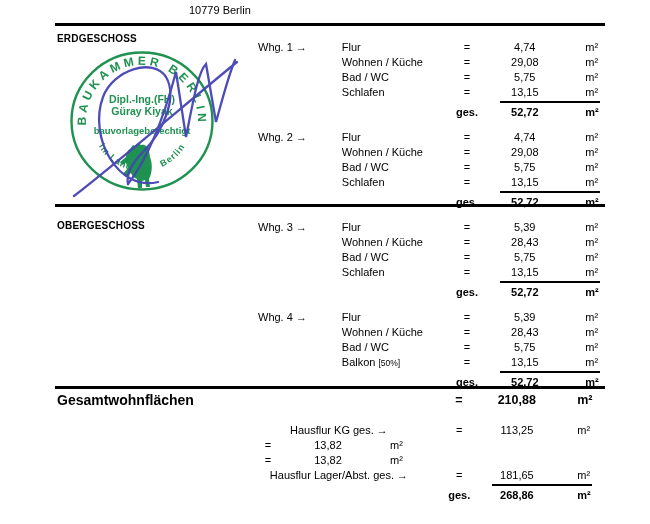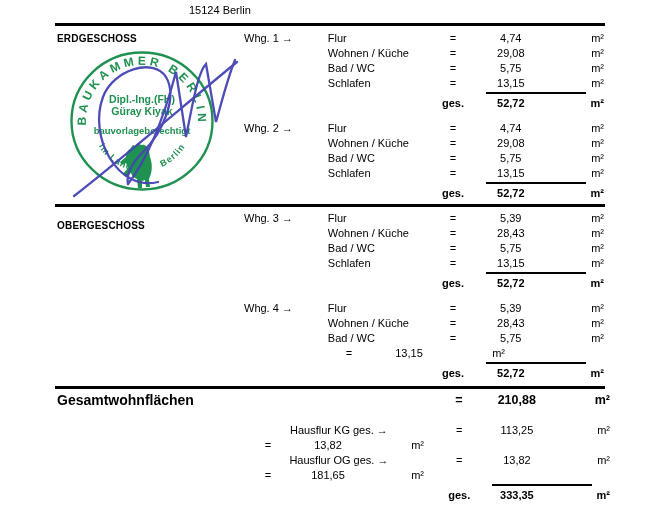--- a/index.html
+++ b/index.html
@@ -33,7 +33,7 @@
 
 <div class="page">
 
-  <div class="city">15124 Berlin</div>
+  <div class="city">10779 Berlin</div>
 
   <div class="rule" style="top:23px"></div>
   <div class="floor-title" style="top:32px">ERDGESCHOSS</div>

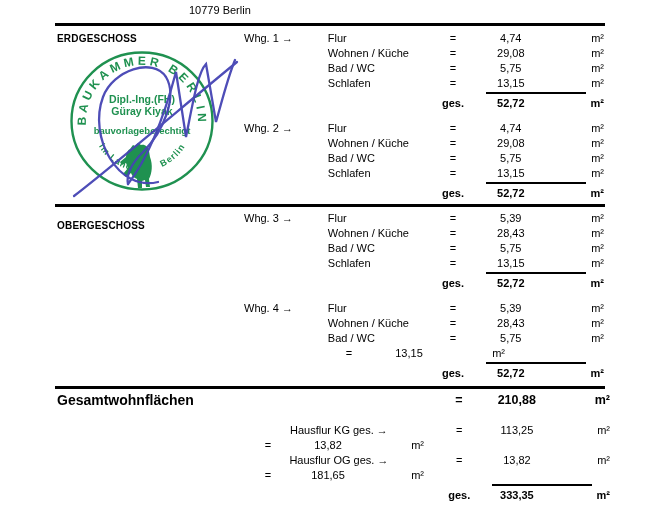--- a/index.html
+++ b/index.html
@@ -10,7 +10,7 @@
   .city{position:absolute;left:189px;top:3px;font-size:11px;line-height:14px;}
   .rule{position:absolute;left:55px;width:550px;height:3px;background:#000;}
   .floor-title{position:absolute;left:57px;font-size:10px;font-weight:bold;line-height:14px;letter-spacing:.2px;}
-  .unit-block{position:absolute;left:244px;width:360px;}
+  .unit-block{position:absolute;left:258px;width:360px;margin-top:9px;}
   .row{display:flex;height:15px;line-height:15px;font-size:11px;}
   .c-whg{width:87px;}
   .c-room{width:112px;}

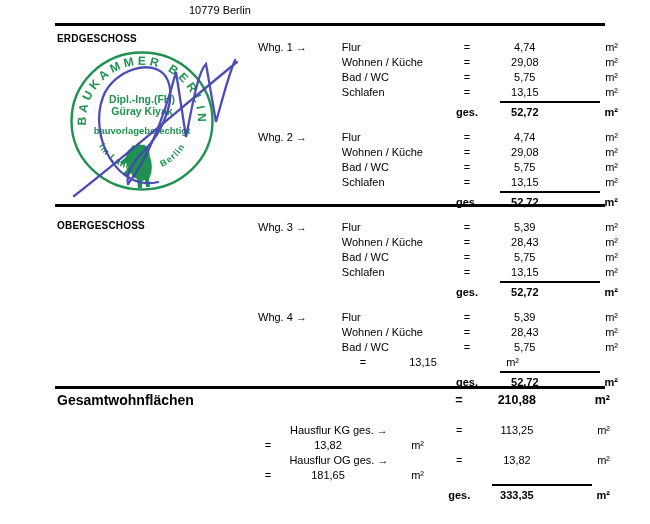--- a/index.html
+++ b/index.html
@@ -16,7 +16,7 @@
   .c-room{width:112px;}
   .c-eq{width:36px;text-align:center;}
   .c-num{width:84px;text-align:center;}
-  .c-unit{width:34px;padding-left:20px;text-align:right;}
+  .c-unit{width:34px;padding-left:20px;}
   .note{font-size:8.5px;}
   .bold{font-weight:bold;}
   .sumline{margin:1px 0 2px 242px;width:100px;height:2px;background:#000;}

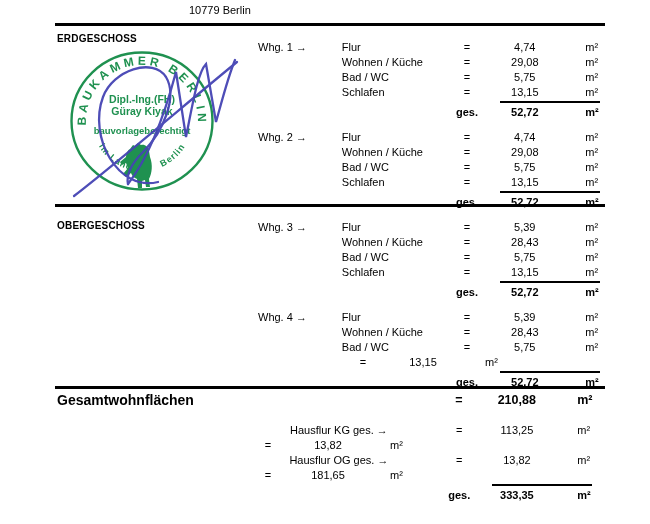--- a/index.html
+++ b/index.html
@@ -211,6 +211,7 @@
     </div>
     <div class="row">
       <span class="c-whg"></span>
+      <span class="c-room"><span>Balkon</span> <span class="note">[50%]</span></span>
       <span class="c-eq">=</span>
       <span class="c-num">13,15</span>
       <span class="c-unit">m²</span>

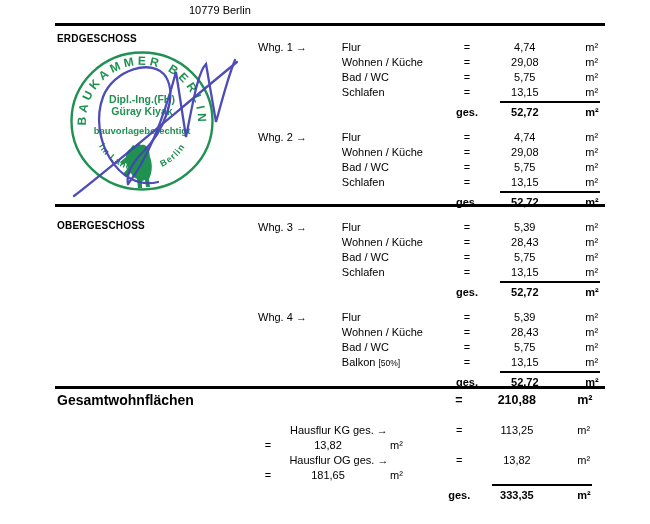--- a/index.html
+++ b/index.html
@@ -250,7 +250,6 @@
       <span class="c-unit">m²</span>
     </div>
     <div class="srow">
-      <span class="s-label">Hausflur OG ges. →</span>
       <span class="c-eq">=</span>
       <span class="c-num">13,82</span>
       <span class="c-unit">m²</span>

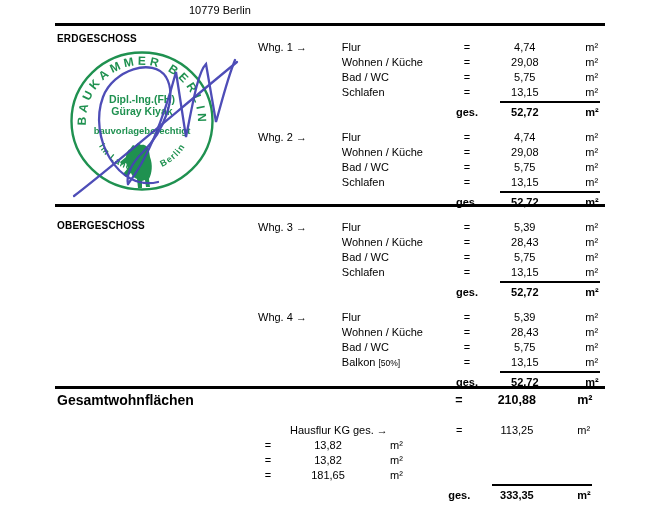--- a/index.html
+++ b/index.html
@@ -255,6 +255,7 @@
       <span class="c-unit">m²</span>
     </div>
     <div class="srow">
+      <span class="s-label">Hausflur Lager/Abst. ges. →</span>
       <span class="c-eq">=</span>
       <span class="c-num">181,65</span>
       <span class="c-unit">m²</span>

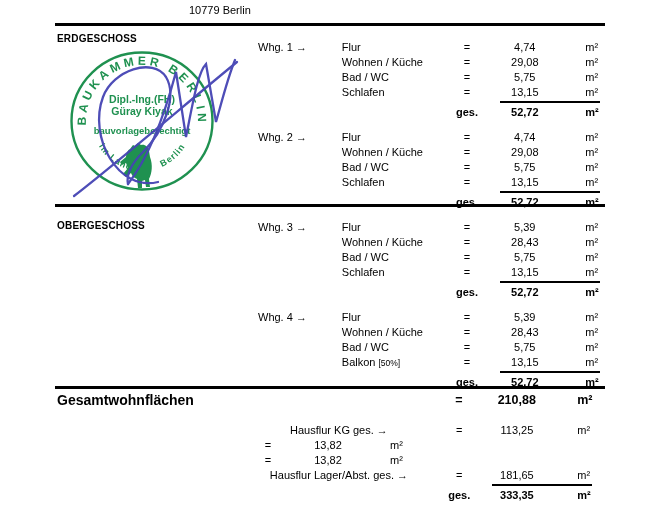--- a/index.html
+++ b/index.html
@@ -264,7 +264,7 @@
     <div class="srow">
       <span class="s-label"></span>
       <span class="c-eq bold">ges.</span>
-      <span class="c-num bold">333,35</span>
+      <span class="c-num bold">268,86</span>
       <span class="c-unit bold">m²</span>
     </div>
   </div>

